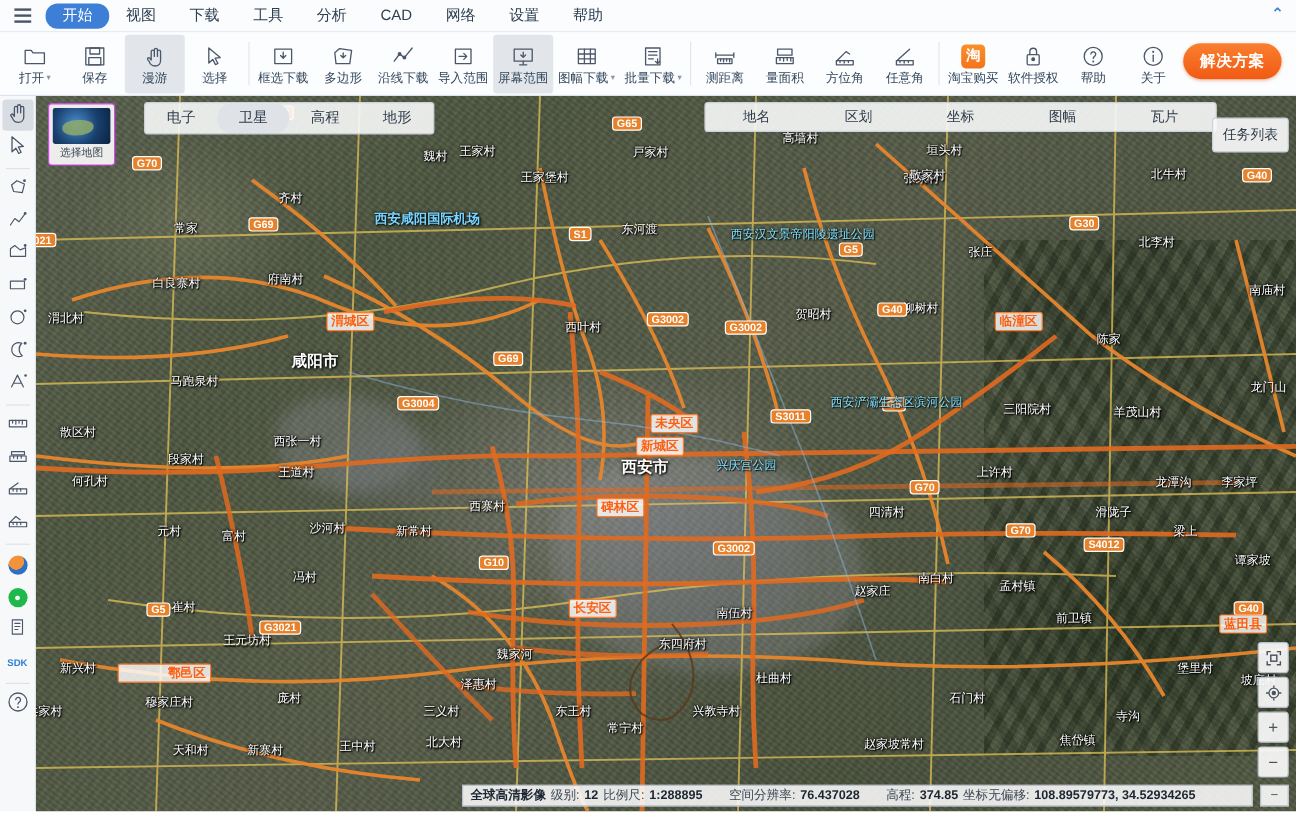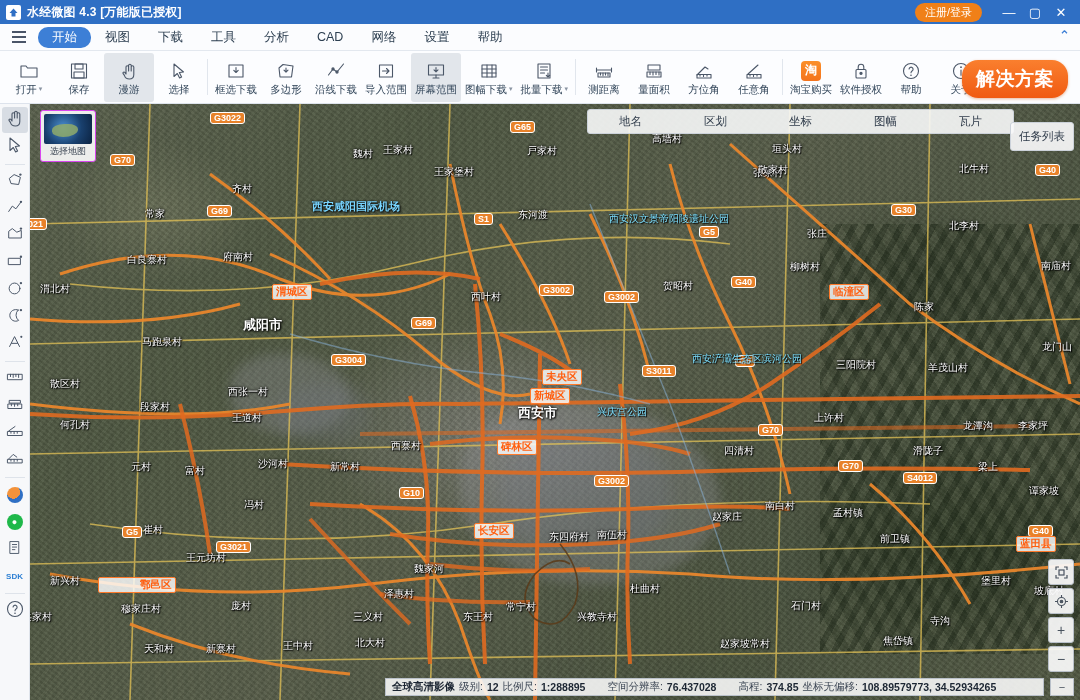--- a/index.html
+++ b/index.html
@@ -267,19 +267,6 @@
 
 <div id="app">
 
-  <div class="titlebar">
-    <div class="title-logo">
-      <svg width="11" height="11" viewBox="0 0 11 11">
-          <path d="M5.5 1.5L9.5 6H7.5v3.5h-4V6H1.5z" fill="#2f6fc4"></path>
-        </svg>
-    </div>
-    <div class="title-text">水经微图 4.3 [万能版已授权]</div>
-    <div class="title-spacer"></div>
-    <div class="login-btn">注册/登录</div>
-    <div class="win-btn">—</div>
-    <div class="win-btn">▢</div>
-    <div class="win-btn">✕</div>
-  </div>
 
   <div class="menubar">
     <div class="hamburger">

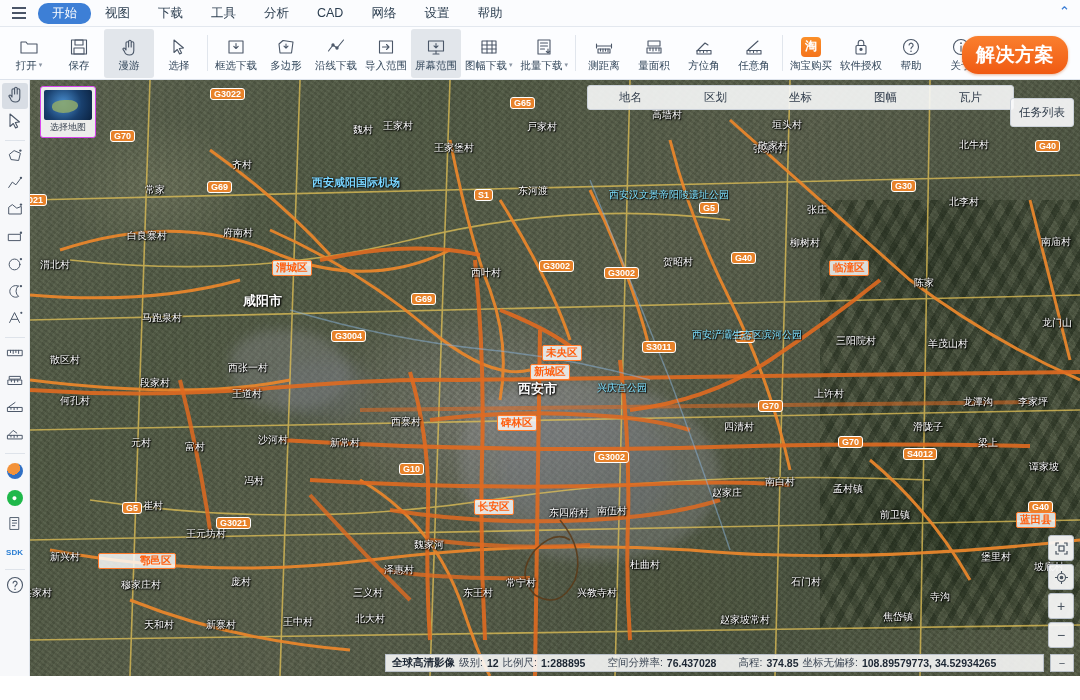--- a/index.html
+++ b/index.html
@@ -77,7 +77,7 @@
   .solution-btn {
     position: absolute; right: 12px; top: 9px;
     background: linear-gradient(#fa7f2e,#f05a12); color: #fff;
-    font-size: 19px; font-weight: bold; padding: 6px 14px;
+    font-size: 13px; font-weight: bold; padding: 6px 14px;
     border-radius: 16px; cursor: pointer; letter-spacing: .5px;
     box-shadow: 0 1px 3px rgba(200,80,10,.4);
   }

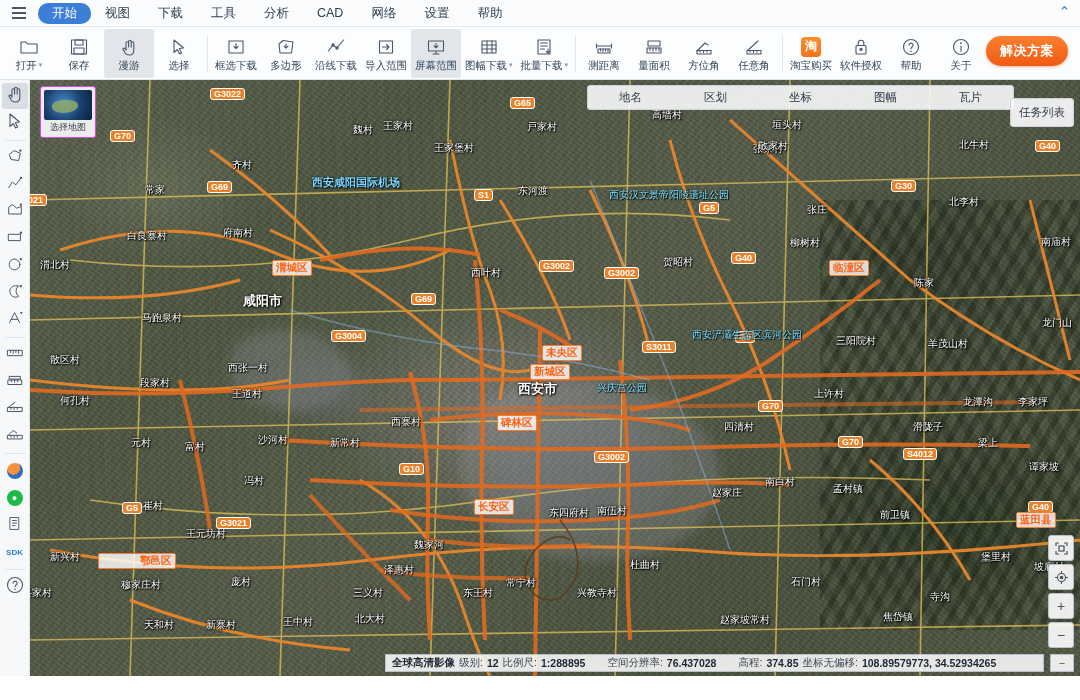--- a/index.html
+++ b/index.html
@@ -816,6 +816,12 @@
         <div class="basemap-lbl">选择地图</div>
       </div>
 
+      <div class="layer-tabs" id="layer-tabs">
+          <div class="layer-tab">电子</div>
+          <div class="layer-tab active">卫星</div>
+          <div class="layer-tab">高程</div>
+          <div class="layer-tab">地形</div>
+        </div>
 
       <div class="right-tabs" id="right-tabs">
           <div class="right-tab">地名</div>

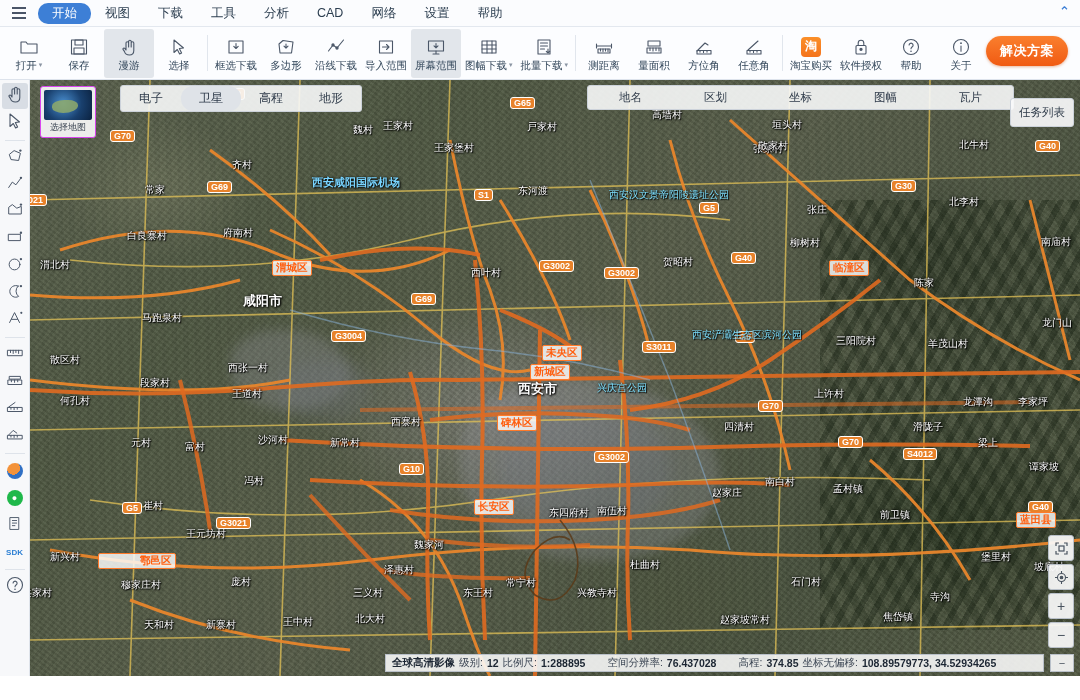--- a/index.html
+++ b/index.html
@@ -714,7 +714,7 @@
           <div class="lbl-v" style="left: 488px; top: 104px;">东河渡</div>
           <div class="lbl-v" style="left: 97px; top: 149px;">白良寨村</div>
           <div class="lbl-v" style="left: 193px; top: 146px;">府南村</div>
-          <div class="lbl-v" style="left: 722px; top: 156px; margin-left: 38px;">柳树村</div>
+          <div class="lbl-v" style="left: 722px; top: 170px;">柳树村</div>
           <div class="lbl-v" style="left: 1011px; top: 155px;">南庙村</div>
           <div class="lbl-v" style="left: 10px; top: 178px;">渭北村</div>
           <div class="lbl-v" style="left: 441px; top: 186px;">西叶村</div>

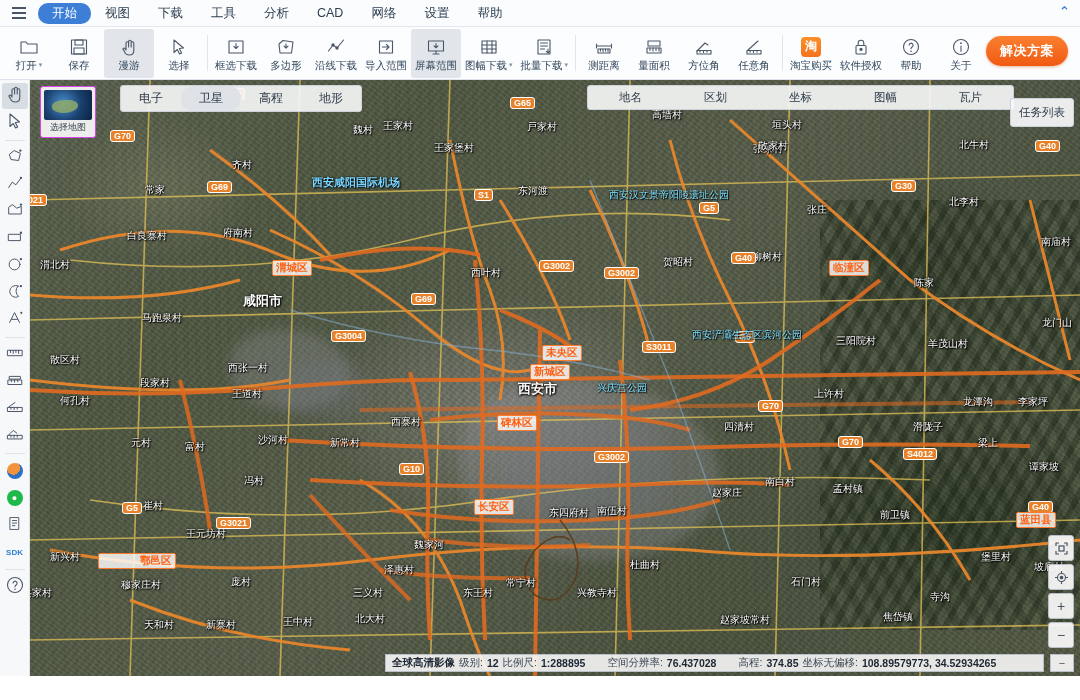--- a/index.html
+++ b/index.html
@@ -754,7 +754,7 @@
           <div class="lbl-v" style="left: 201px; top: 495px;">庞村</div>
           <div class="lbl-v" style="left: 354px; top: 483px;">泽惠村</div>
           <div class="lbl-v" style="left: 384px; top: 458px;">魏家河</div>
-          <div class="lbl-v" style="left: 519px; top: 426px;">东四府村</div>
+          <div class="lbl-v" style="left: 519px; top: 450px;">东四府村</div>
           <div class="lbl-v" style="left: 600px; top: 478px;">杜曲村</div>
           <div class="lbl-v" style="left: 761px; top: 495px;">石门村</div>
           <div class="lbl-v" style="left: 91px; top: 498px;">穆家庄村</div>

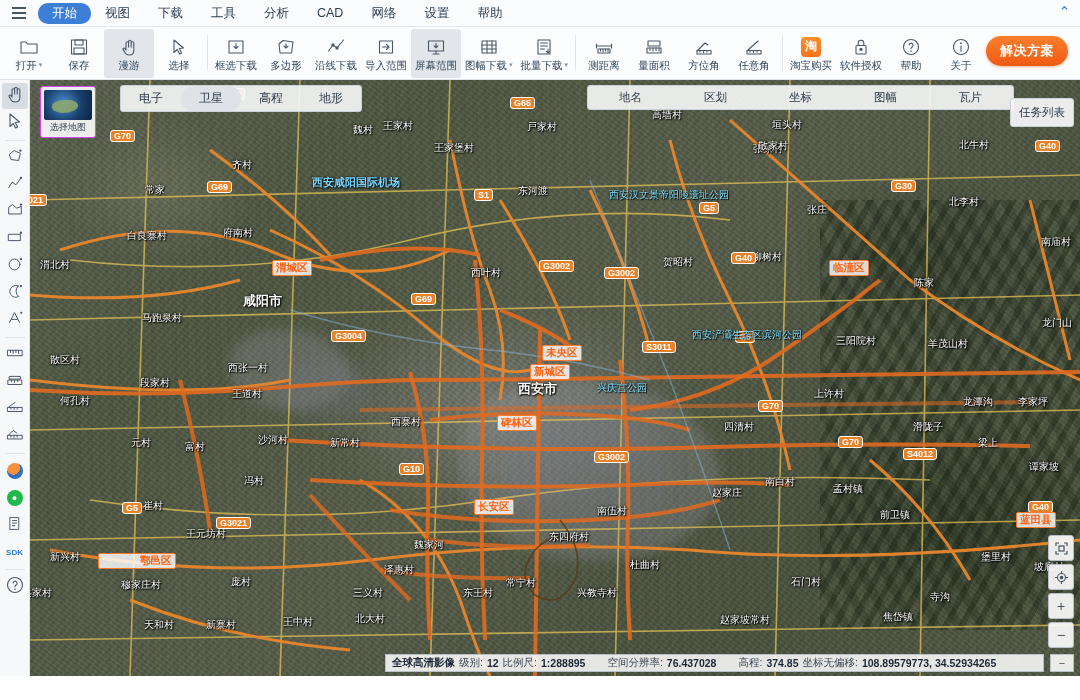--- a/index.html
+++ b/index.html
@@ -759,7 +759,7 @@
           <div class="lbl-v" style="left: 761px; top: 495px;">石门村</div>
           <div class="lbl-v" style="left: 91px; top: 498px;">穆家庄村</div>
           <div class="lbl-v" style="left: 323px; top: 506px;">三义村</div>
-          <div class="lbl-v" style="left: 476px; top: 496px;">常宁村</div>
+          <div class="lbl-v" style="left: 476px; top: 520px;">常宁村</div>
           <div class="lbl-v" style="left: 547px; top: 506px;">兴教寺村</div>
           <div class="lbl-v" style="left: 900px; top: 510px;">寺沟</div>
           <div class="lbl-v" style="left: 433px; top: 506px;">东王村</div>

